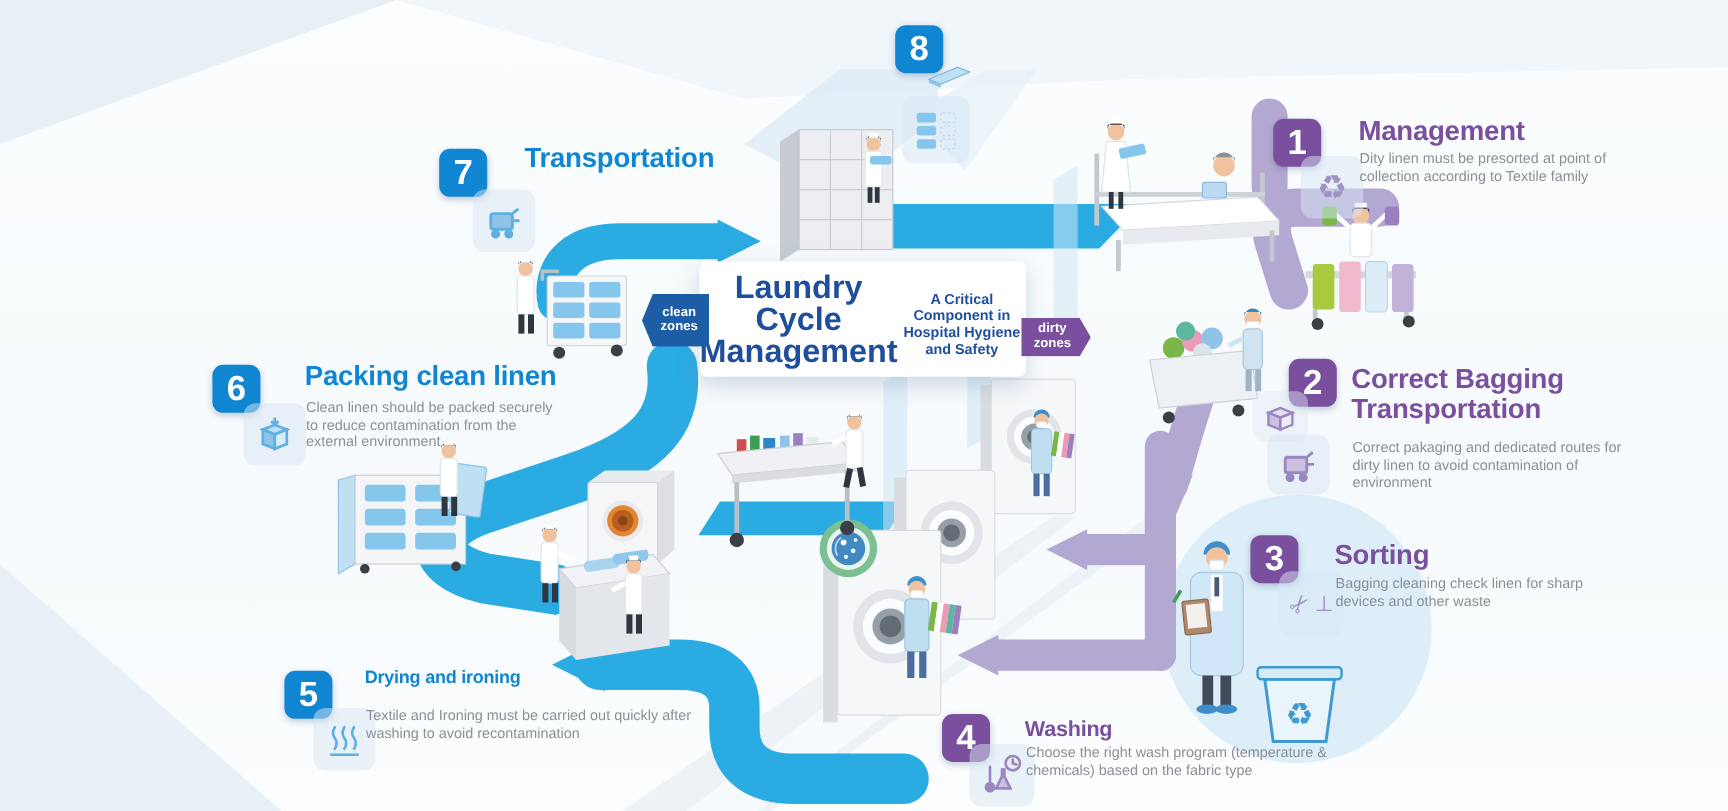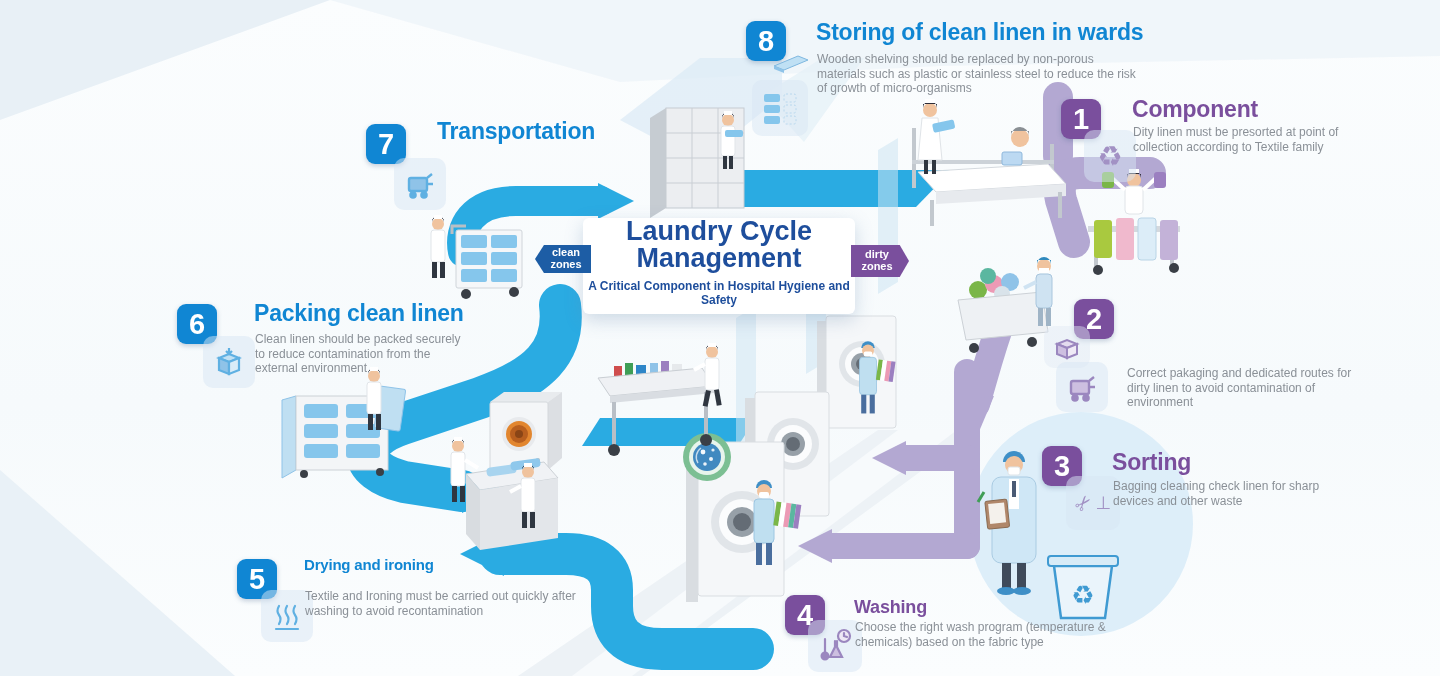--- a/index.html
+++ b/index.html
@@ -385,7 +385,6 @@
         <rect x="24" y="28" width="12" height="8" rx="2" fill="none" stroke="#b9d8ee" stroke-dasharray="2 2"></rect>
     </svg>
   </div>
-  <div class="abs step-title t-blue" style="left:816px;top:20px;width:330px;font-size:23px">Storing of clean linen in wards</div>
   <div class="abs step-desc" style="left:817px;top:52px;width:328px">Wooden shelving should be replaced by non-porous materials such as plastic or stainless steel to reduce the risk of growth of micro-organisms</div>
 
   <div class="abs step-num num-blue" style="left:366px;top:124px">7</div>

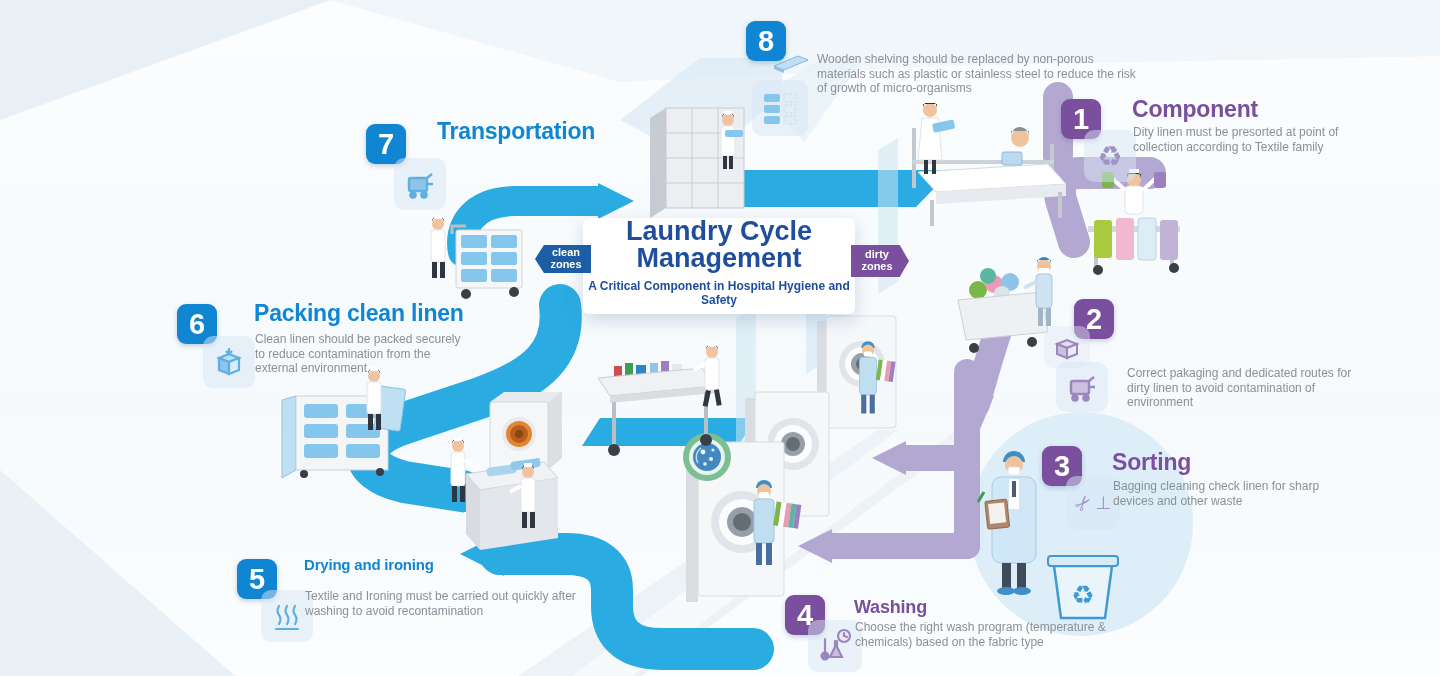--- a/index.html
+++ b/index.html
@@ -385,7 +385,6 @@
         <rect x="24" y="28" width="12" height="8" rx="2" fill="none" stroke="#b9d8ee" stroke-dasharray="2 2"></rect>
     </svg>
   </div>
-  <div class="abs step-desc" style="left:817px;top:52px;width:328px">Wooden shelving should be replaced by non-porous materials such as plastic or stainless steel to reduce the risk of growth of micro-organisms</div>
 
   <div class="abs step-num num-blue" style="left:366px;top:124px">7</div>
   <div class="abs icon-tile" style="left:394px;top:158px;width:52px;height:52px">

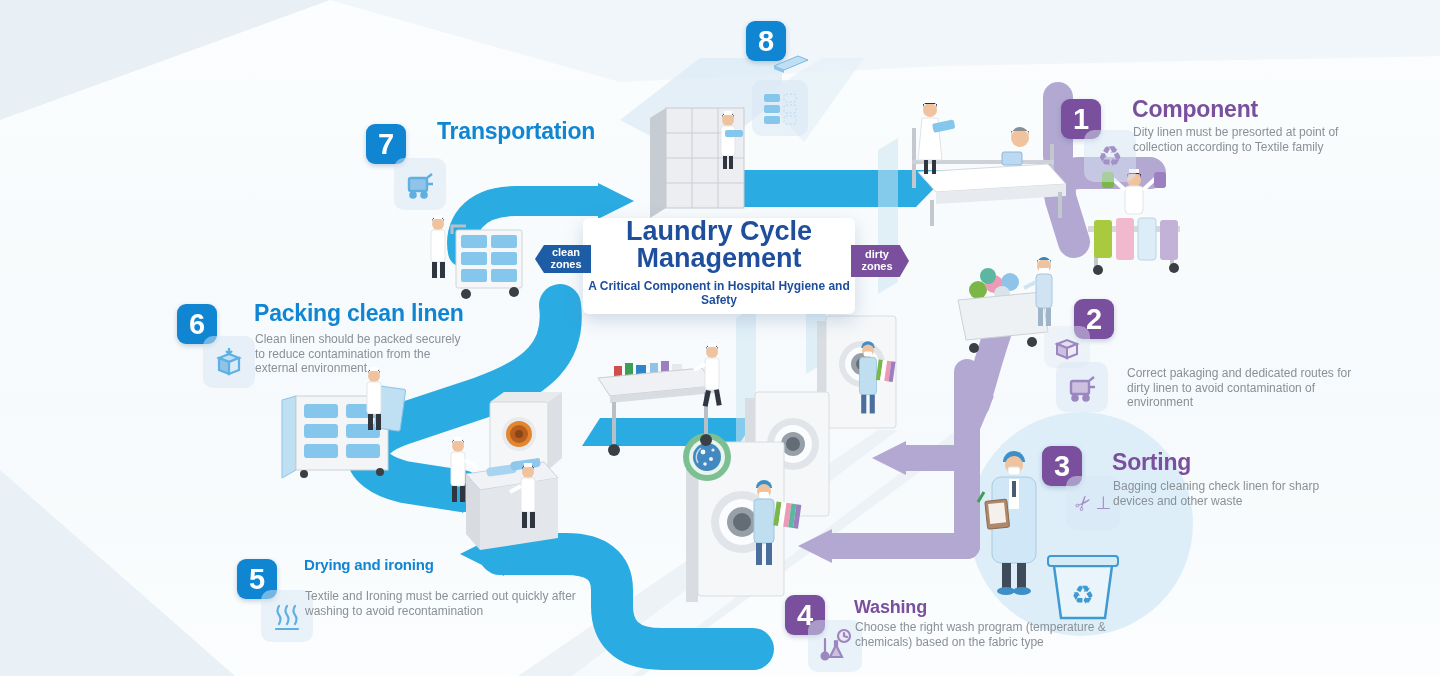--- a/index.html
+++ b/index.html
@@ -464,7 +464,7 @@
   <div class="abs icon-tile" style="left:1084px;top:130px;width:52px;height:52px">
     <span style="font-size:28px;color:#a291c4">♻</span>
   </div>
-  <div class="abs step-title t-purple" style="left:1132px;top:97px;font-size:23px">Component</div>
+  <div class="abs step-title t-purple" style="left:1132px;top:97px;font-size:23px">Management</div>
   <div class="abs step-desc" style="left:1133px;top:125px;width:225px">Dity linen must be presorted at point of collection according to Textile family</div>
 
 </div>

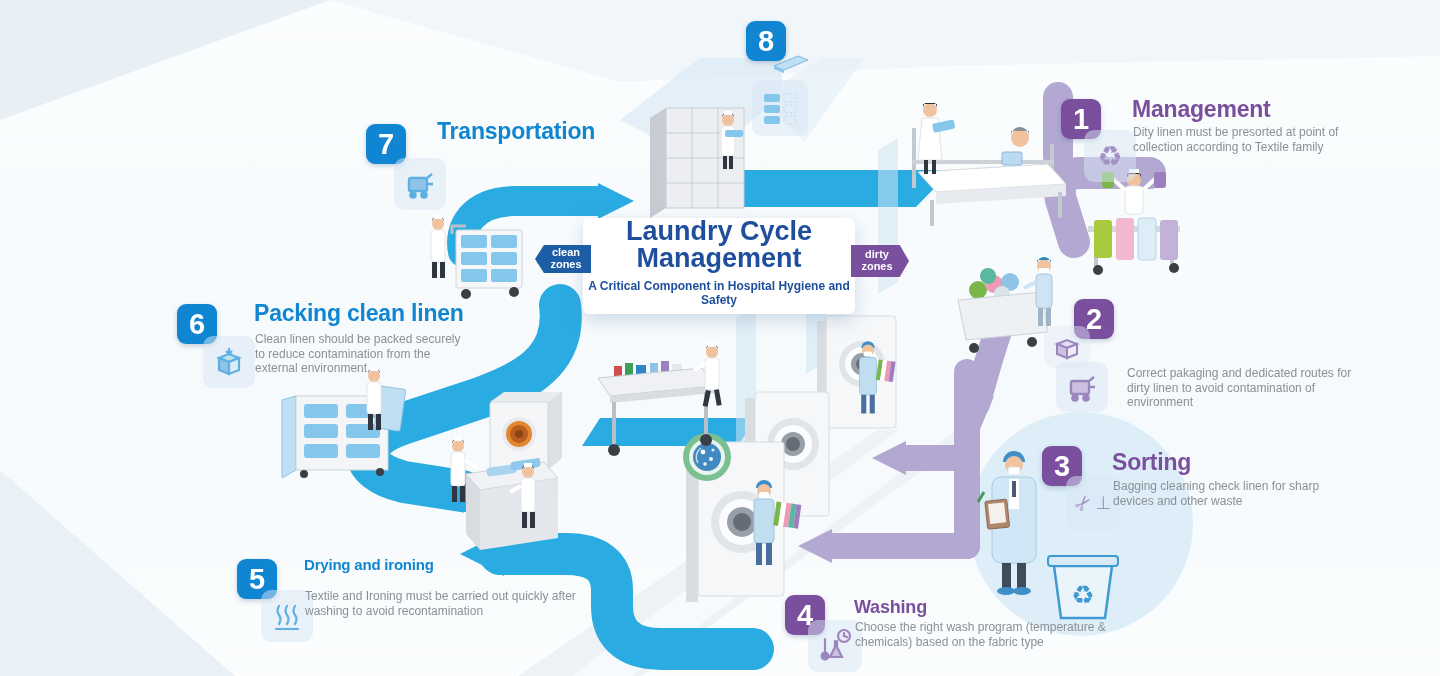--- a/index.html
+++ b/index.html
@@ -16,7 +16,7 @@
   .step-desc{font-size:12px;line-height:1.22;color:#8a9097;}
   .icon-tile{background:rgba(216,230,243,.50);border-radius:10px;display:flex;align-items:center;justify-content:center;}
   .title-card{background:#fff;border-radius:6px;box-shadow:0 6px 18px rgba(105,140,175,.30);
-              display:flex;flex-direction:column;align-items:center;}
+              display:flex;flex-direction:row;align-items:center;}
   .main-title{color:#1e4e9c;font-weight:bold;font-size:27px;line-height:1.0;text-align:center;width:230px;}
   .main-sub{color:#1e4e9c;font-weight:bold;font-size:12px;margin-top:7px;text-align:center;}
   .zone-badge{color:#fff;font-weight:bold;font-size:11px;line-height:1.05;

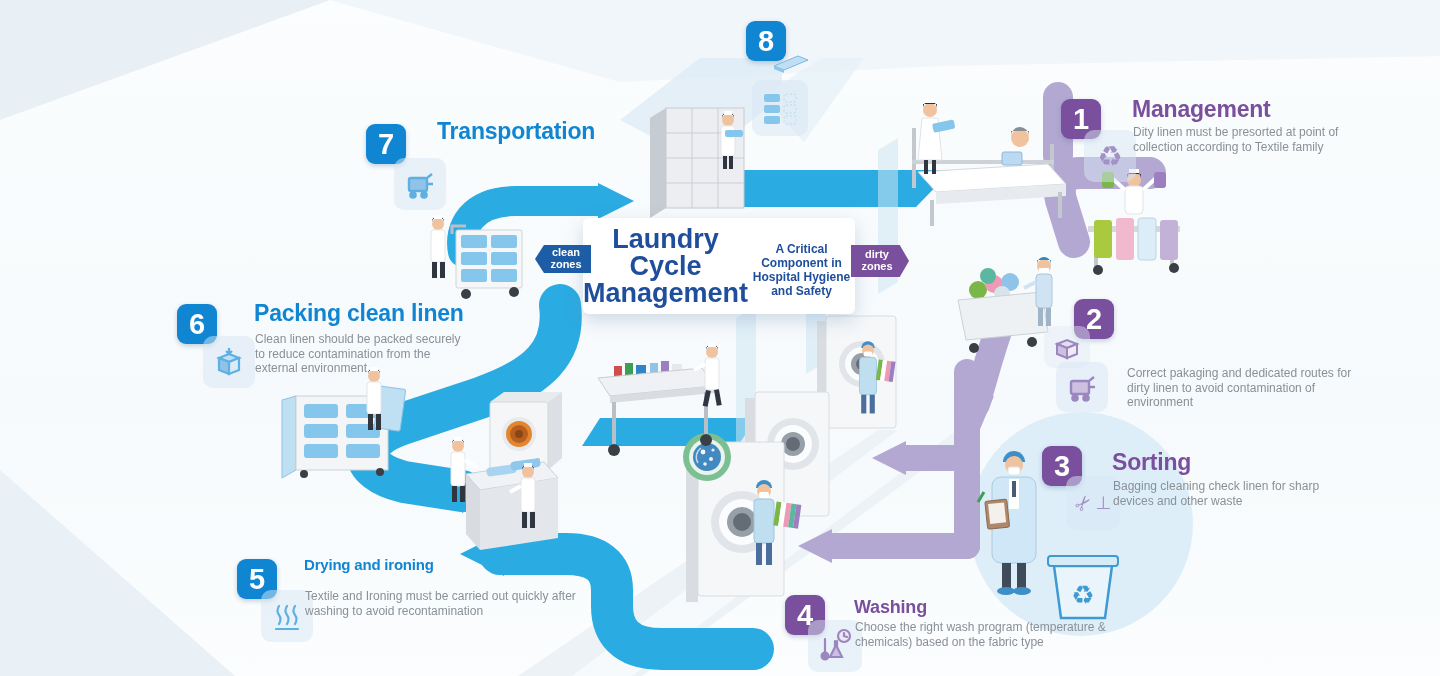--- a/index.html
+++ b/index.html
@@ -361,7 +361,7 @@
     <div class="main-sub">A Critical Component in Hospital Hygiene and Safety</div>
   </div>
 
-  <div class="abs zone-badge zb-clean" style="left:535px;top:245px;width:50px;height:28px">
+  <div class="abs zone-badge zb-clean" style="left:535px;top:245px;width:50px;height:44px">
     <span style="width:34px">clean zones</span>
   </div>
   <div class="abs zone-badge zb-dirty" style="left:851px;top:245px;width:52px;height:32px">

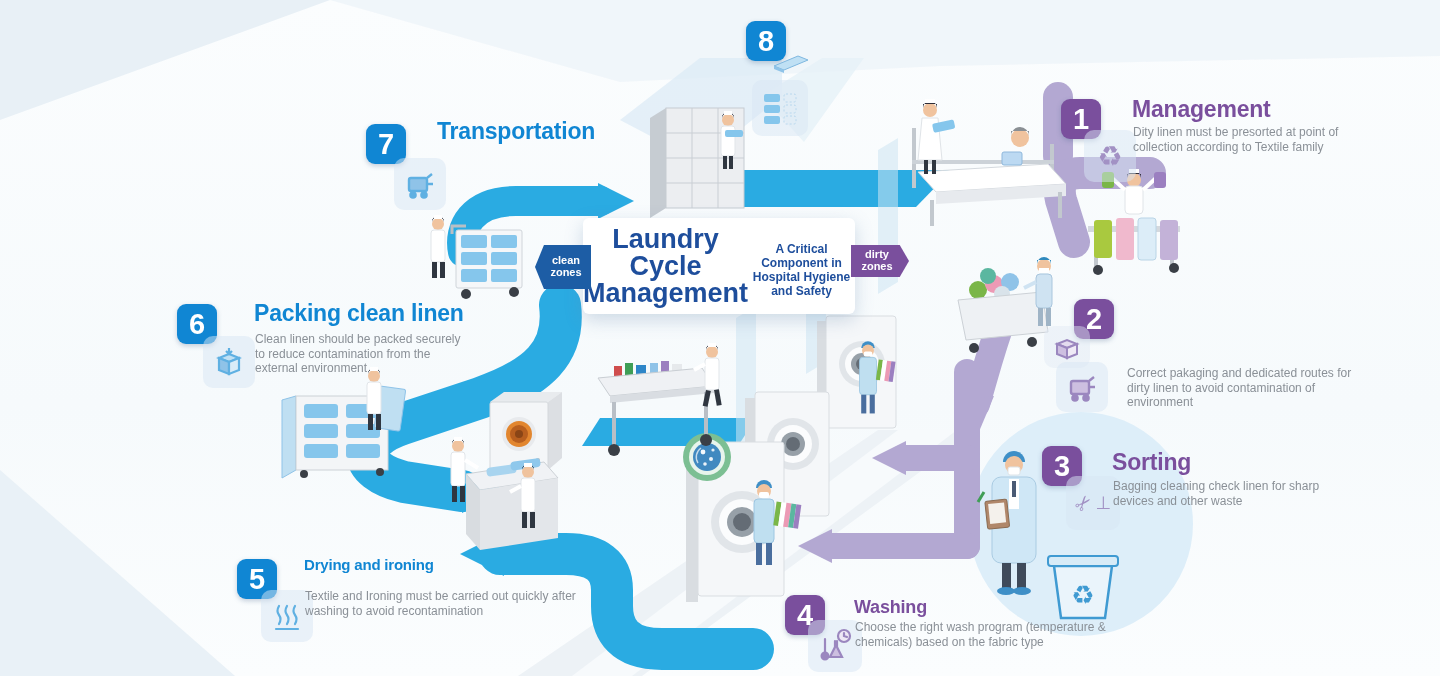--- a/index.html
+++ b/index.html
@@ -22,7 +22,7 @@
   .zone-badge{color:#fff;font-weight:bold;font-size:11px;line-height:1.05;
               display:flex;align-items:center;justify-content:center;text-align:center;}
   .zb-clean{background:#1d5da5;clip-path:polygon(16% 0,100% 0,100% 100%,16% 100%,0 50%);padding-left:6px;}
-  .zb-dirty{background:#7a4f9d;clip-path:polygon(0 0,84% 0,100% 50%,84% 100%,0 100%);padding-right:6px;}
+  .zb-dirty{background:#7a4f9d;clip-path:polygon(0 0,84% 0,100% 50%,84% 100%,0 100%);padding-right:6px;margin-top:20px;}
   svg{display:block;}
 </style>
 </head>

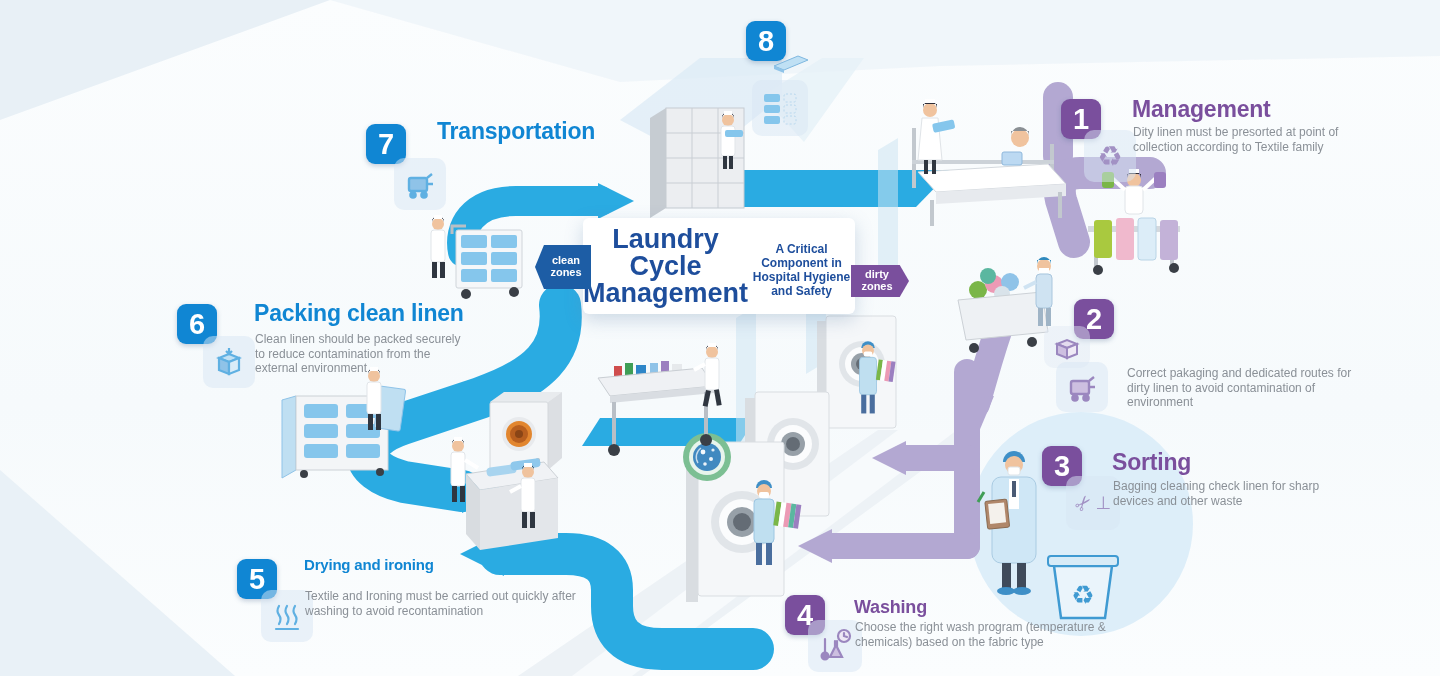--- a/index.html
+++ b/index.html
@@ -458,6 +458,7 @@
         <circle cx="22" cy="28" r="2.6" fill="#9b87bf"></circle>
     </svg>
   </div>
+  <div class="abs step-title t-purple" style="left:1126px;top:303px;width:235px;font-size:23px">Correct Bagging Transportation</div>
   <div class="abs step-desc" style="left:1127px;top:366px;width:230px">Correct pakaging and dedicated routes for dirty linen to avoid contamination of environment</div>
 
   <div class="abs step-num num-purple" style="left:1061px;top:99px">1</div>

